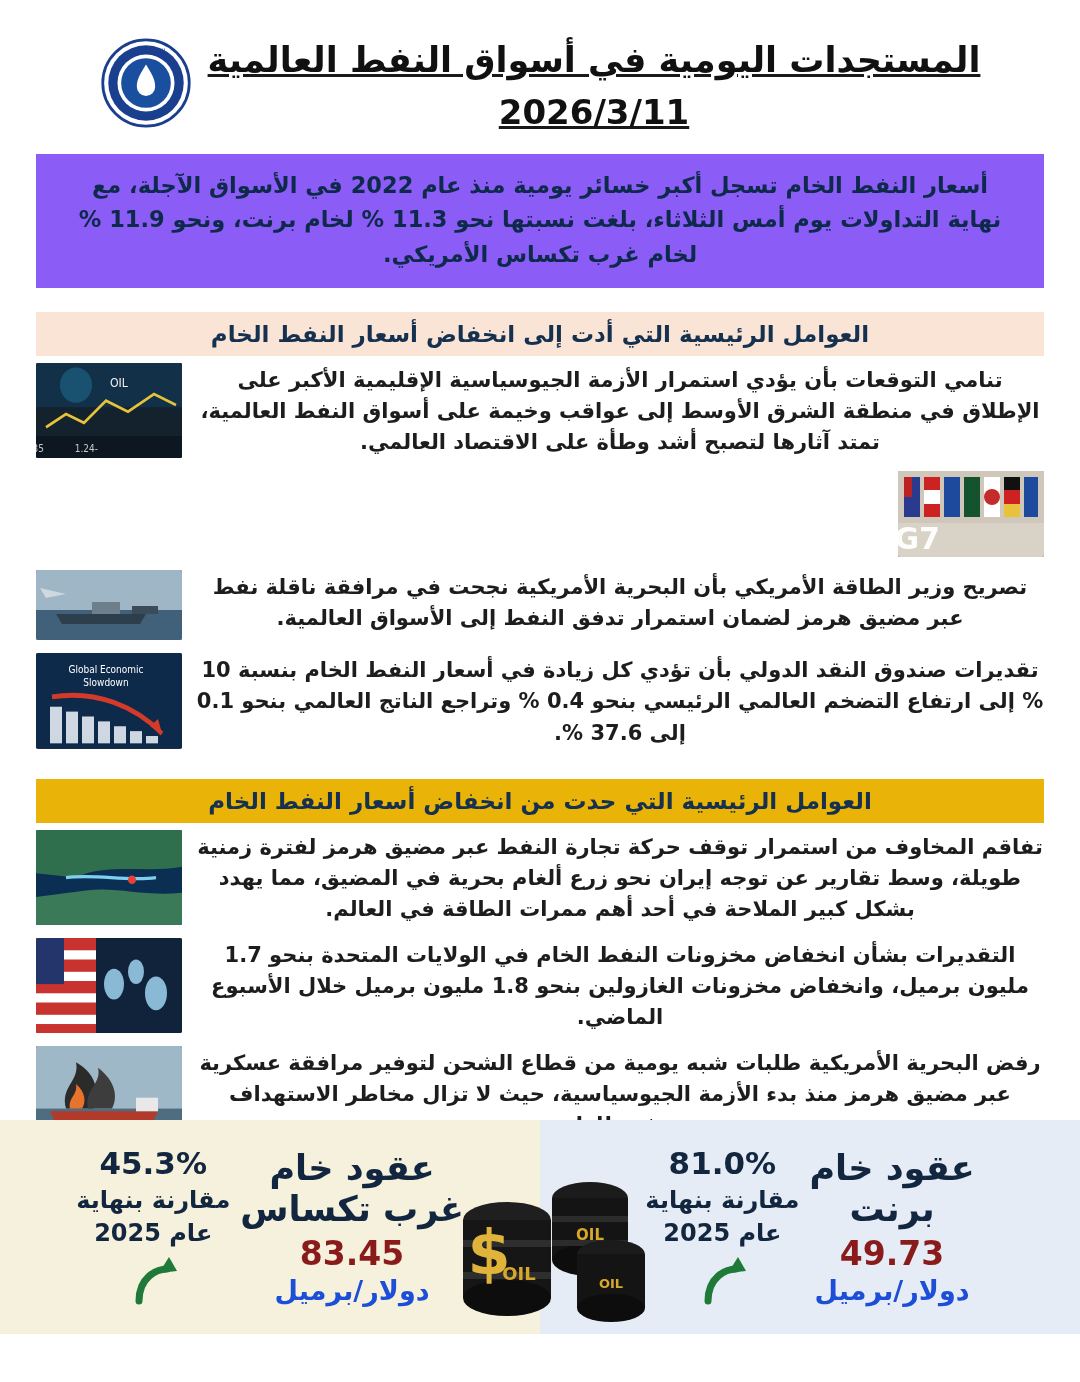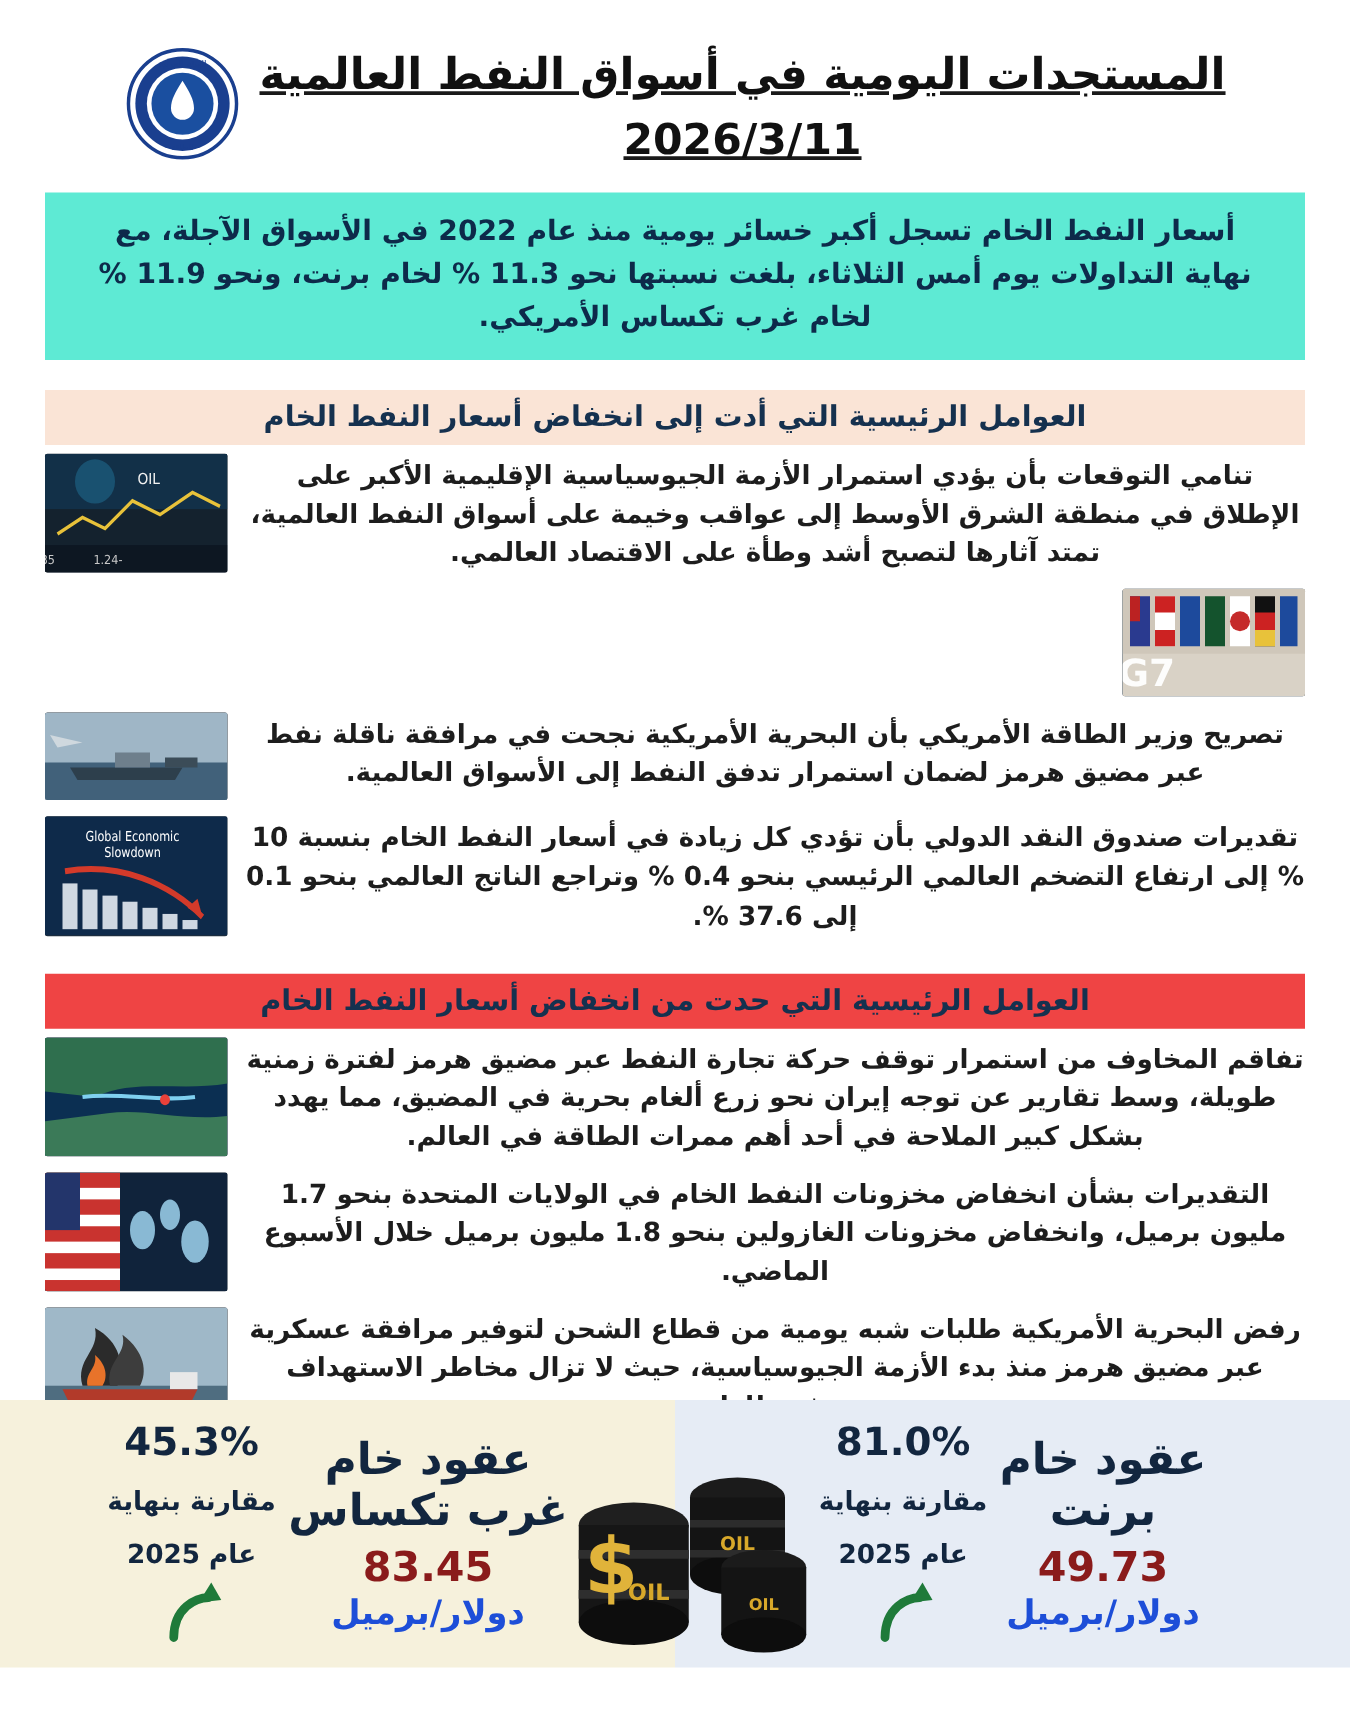--- a/index.html
+++ b/index.html
@@ -56,7 +56,7 @@
   
   .lead-band {
     margin: 16px 36px 0 36px;
-    background: #5eead4;
+    background: #8b5cf6;
     padding: 14px 26px 16px 26px;
     text-align: center;
     font-size: 22.5px;

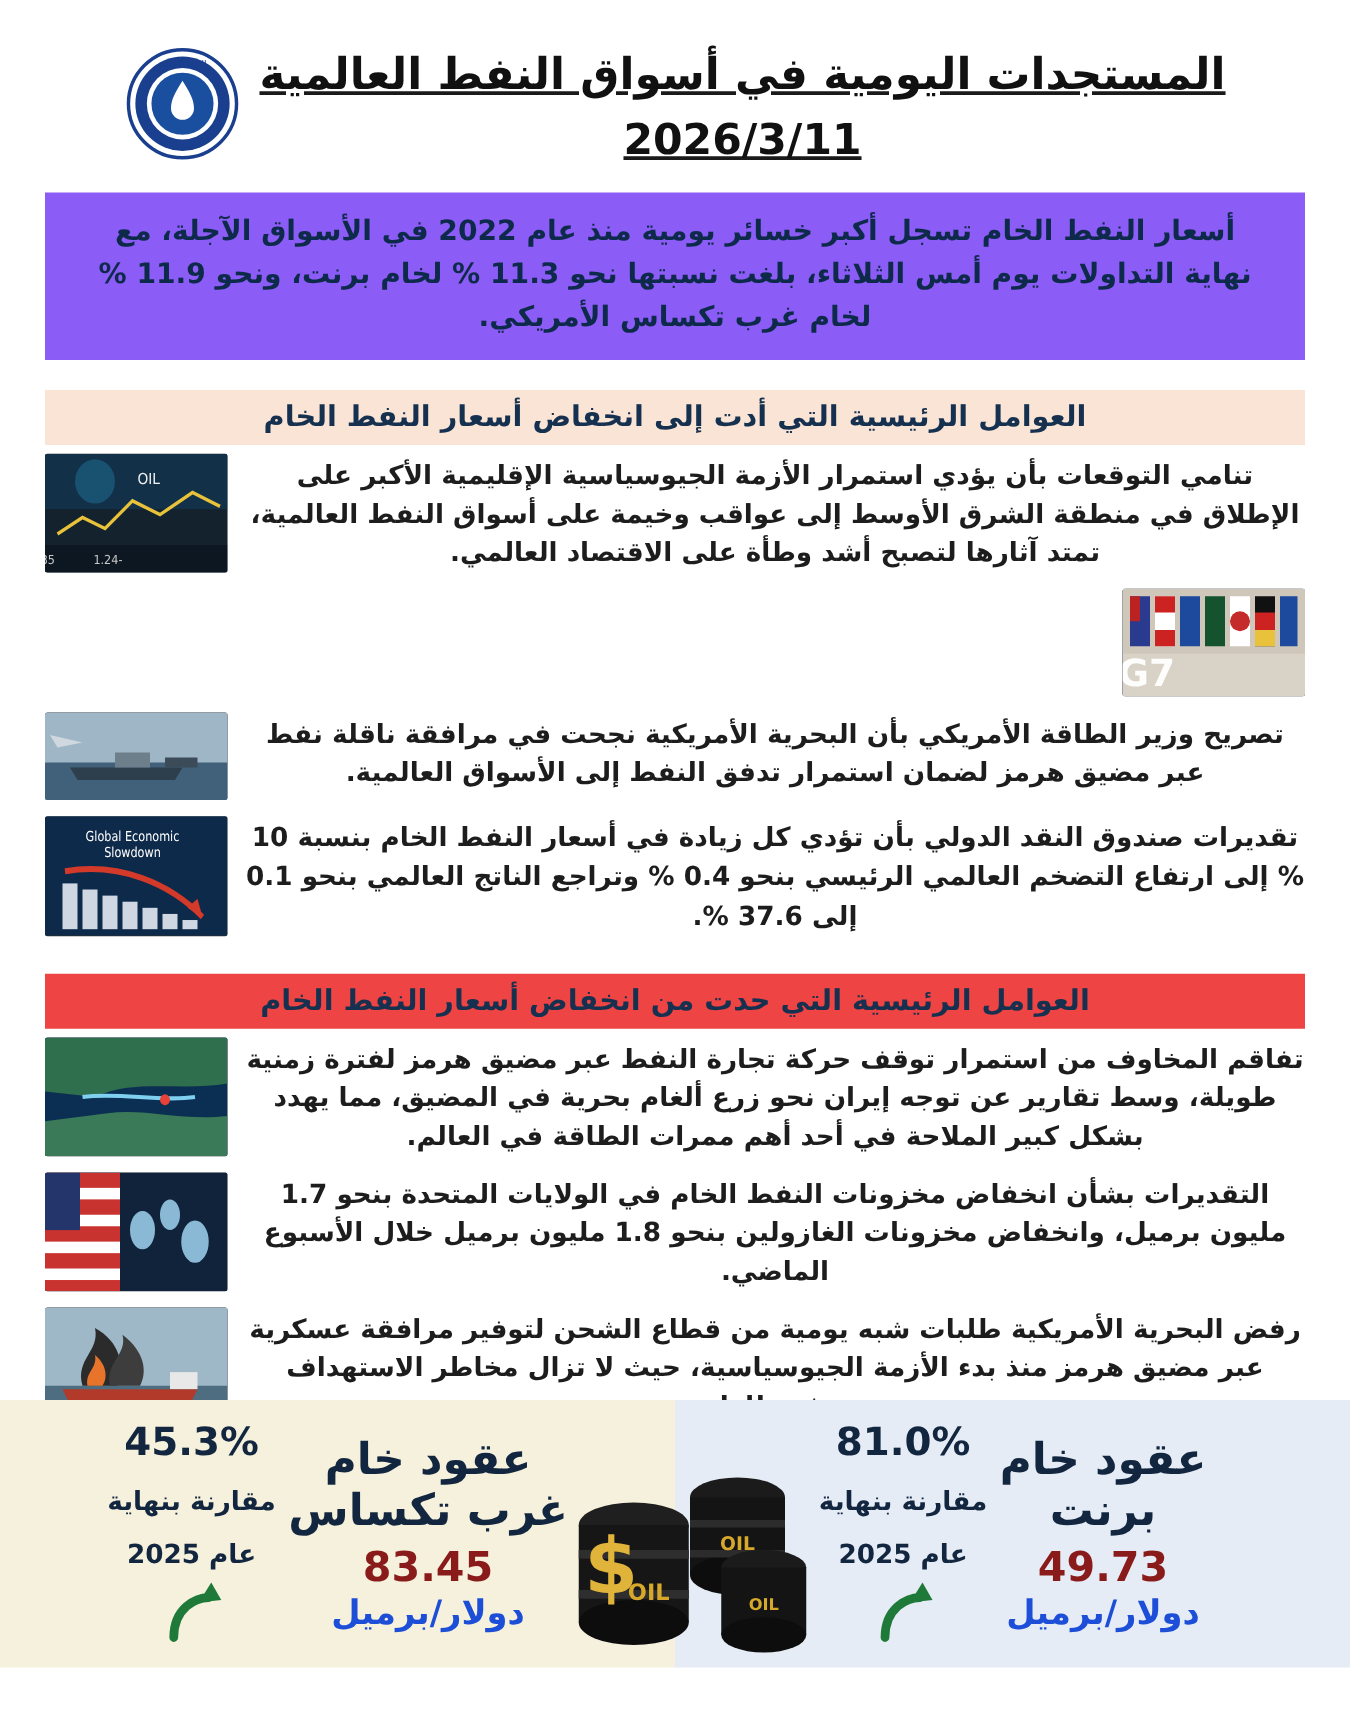--- a/index.html
+++ b/index.html
@@ -78,7 +78,7 @@
     background: #fae4d6;
   }
   .section-head.up {
-    background: #ef4444;
+    background: #eab308;
   }
 
   

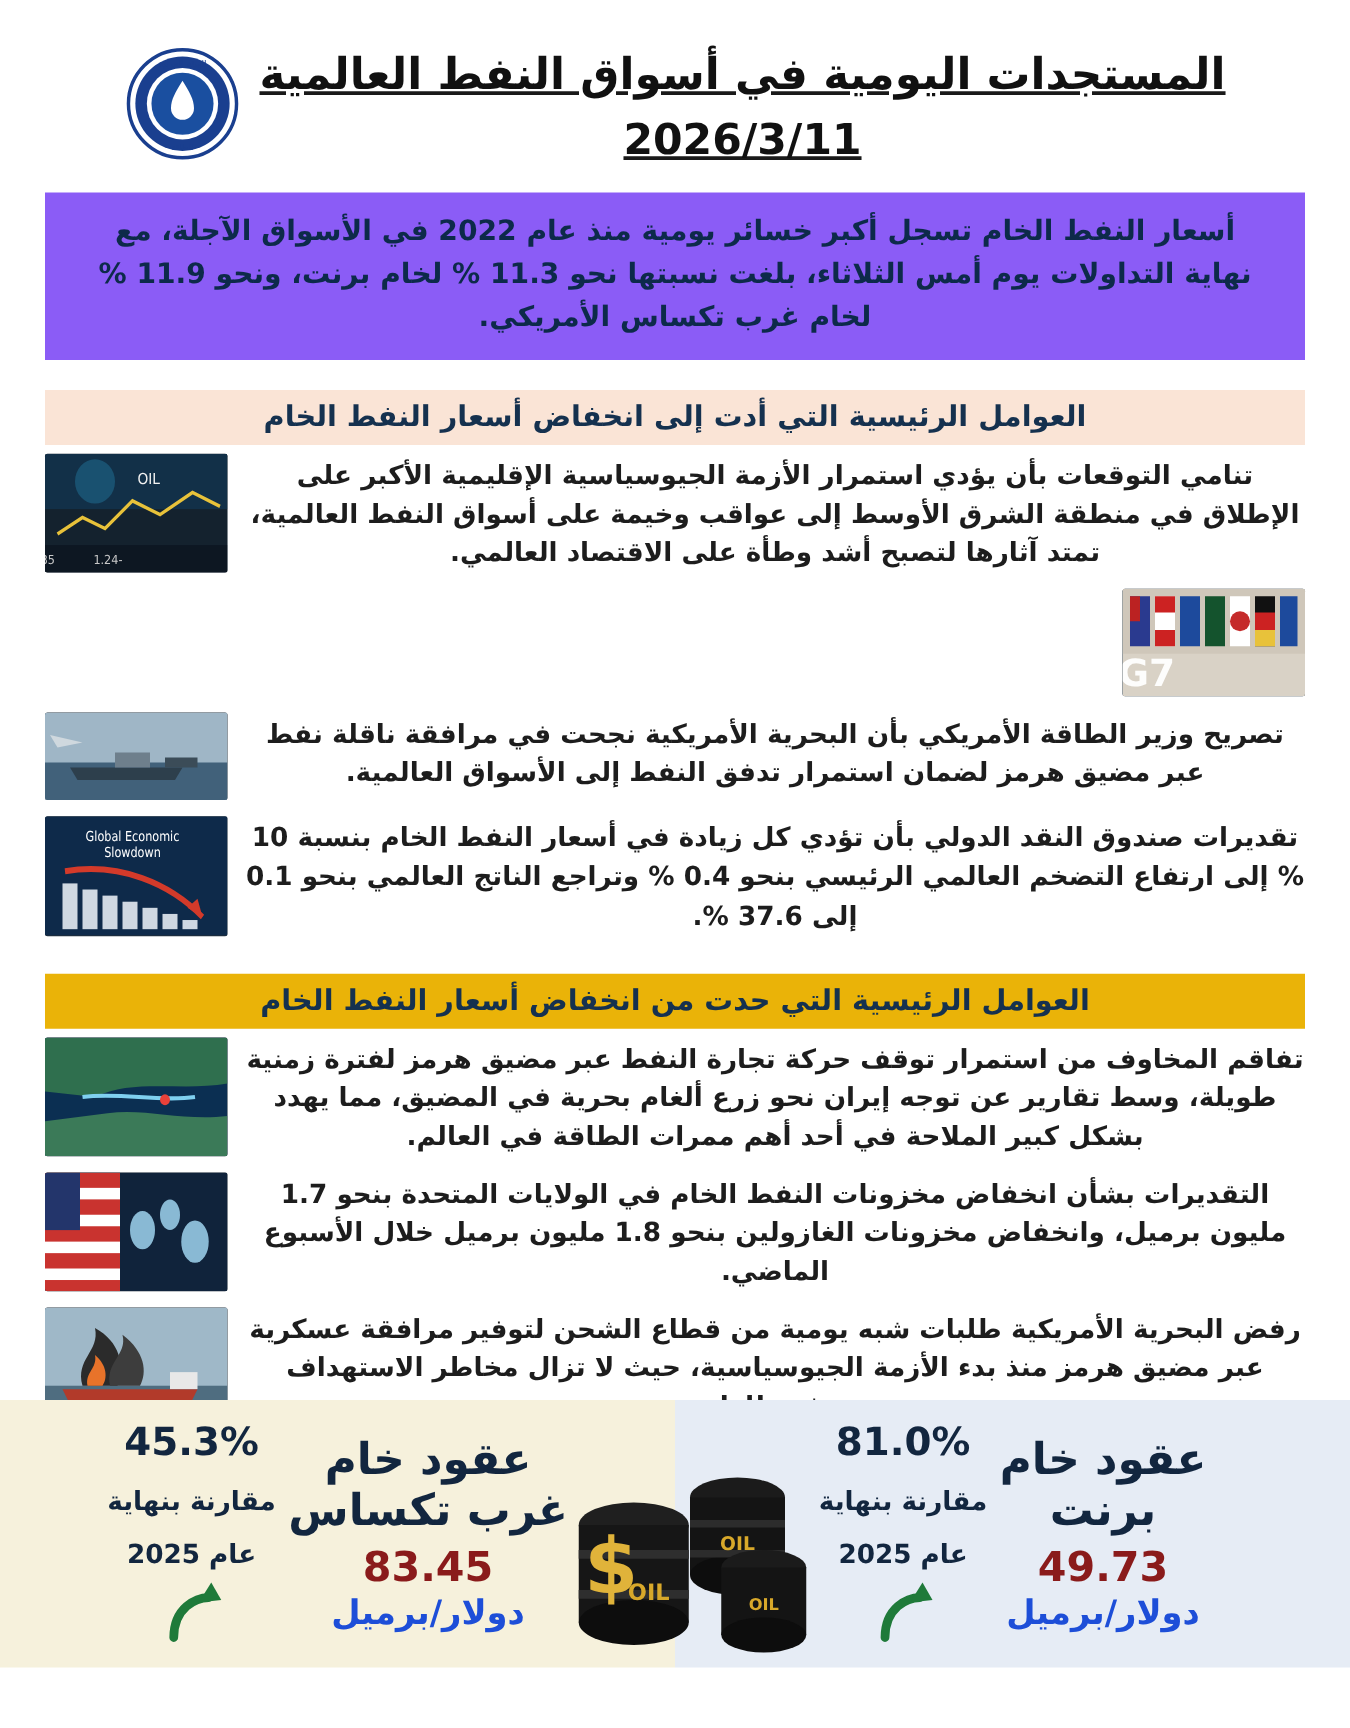--- a/index.html
+++ b/index.html
@@ -173,10 +173,10 @@
     direction: ltr;
   }
   .cmp {
-    font-size: 21px;
+    font-size: 24px;
     font-weight: bold;
     color: #12263f;
-    margin-top: 16px;
+    margin-top: 4px;
   }
   .arrow-up {
     margin-top: 4px;

